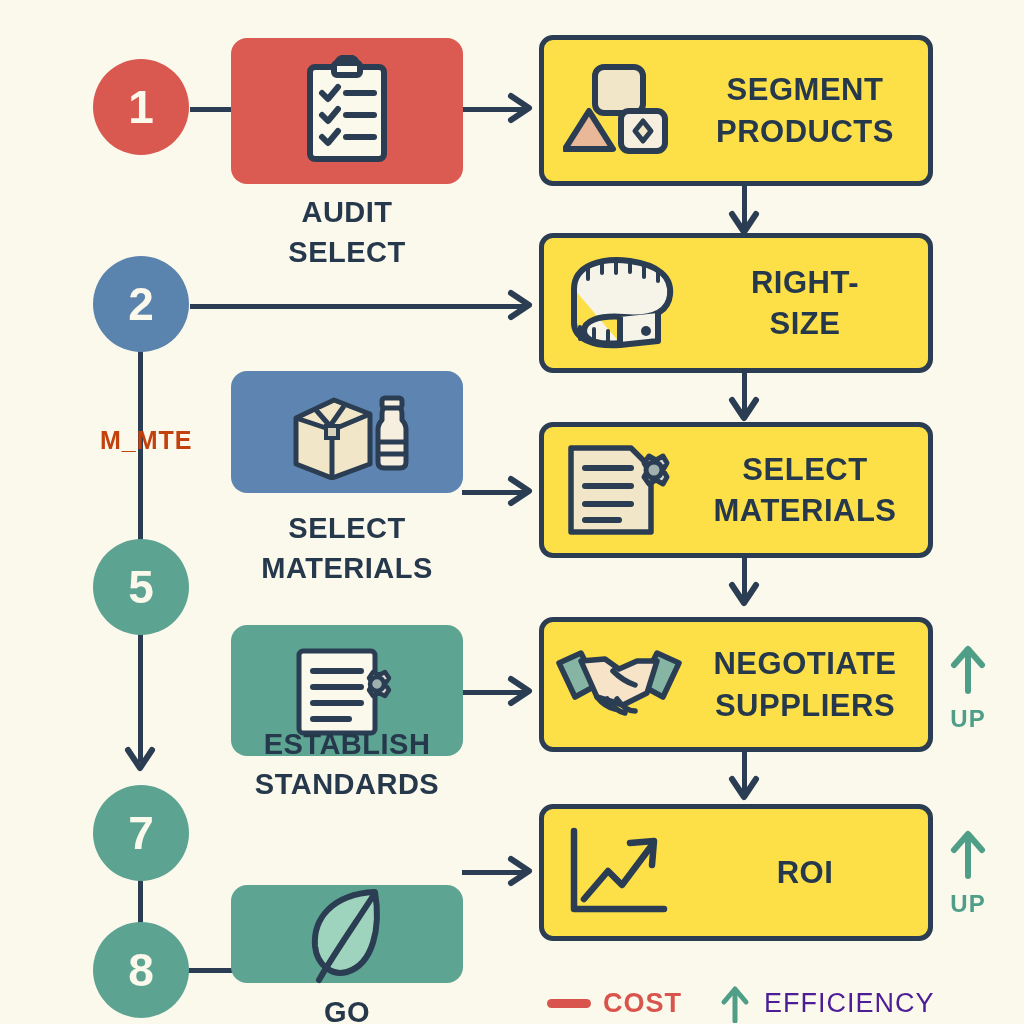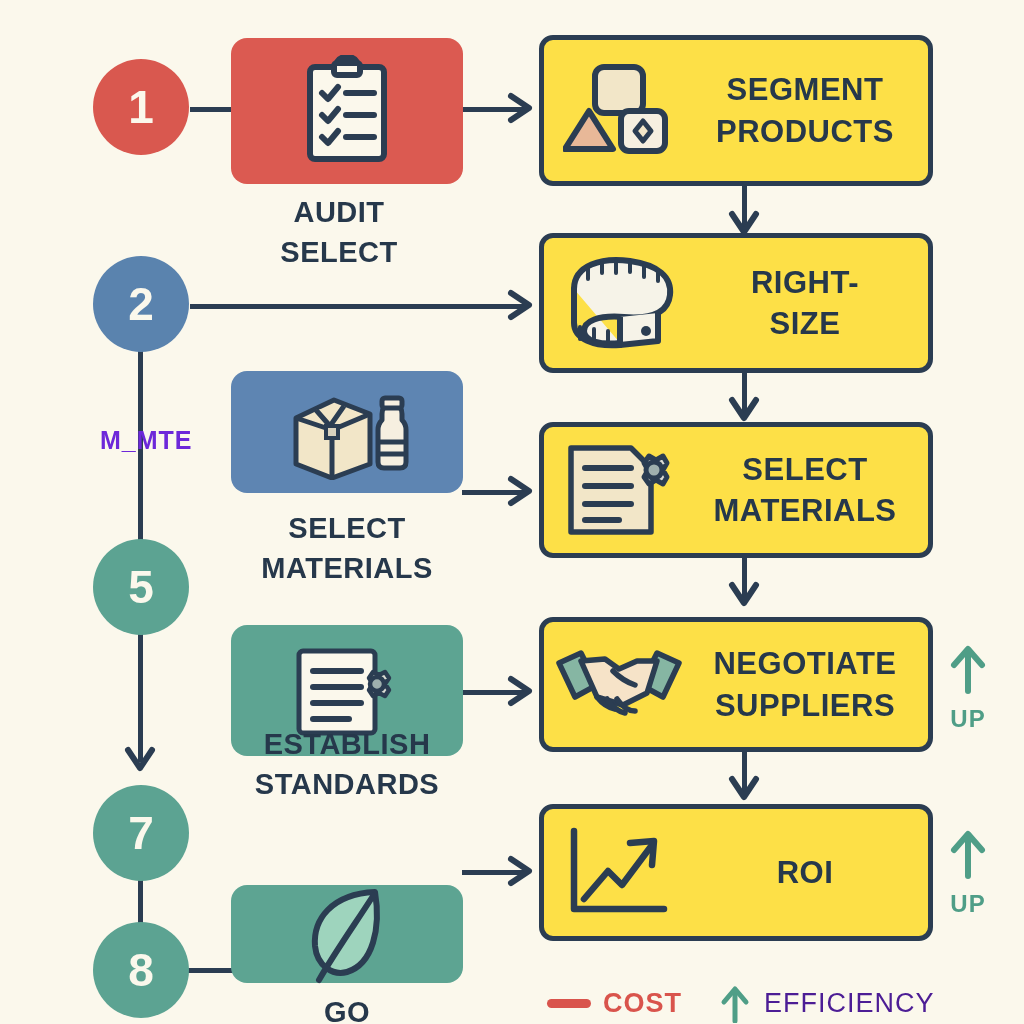--- a/index.html
+++ b/index.html
@@ -199,7 +199,7 @@
       <line x1="48" y1="82" x2="76" y2="82" stroke="#2b3d52" stroke-width="6" stroke-linecap="round"></line>
     </svg>
   </div>
-  <div class="card-label" style="left:223px;top:192px;width:232px;">
+  <div class="card-label" style="left:231px;top:192px;width:232px;">
     <div>AUDIT</div>
     <div>SELECT</div>
   </div>

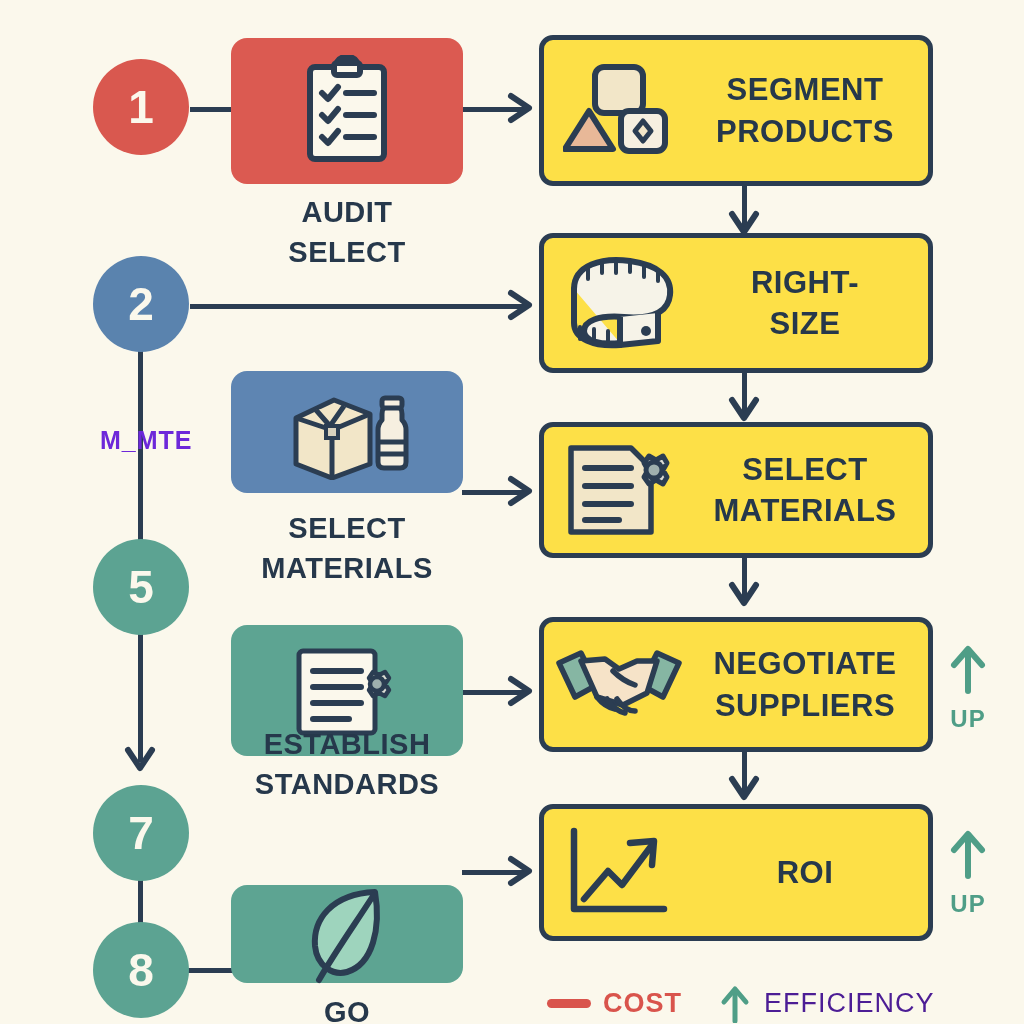--- a/index.html
+++ b/index.html
@@ -79,7 +79,7 @@
   
   .rail-tag{
     position:absolute;
-    color:#6d28d9;
+    color:#c2410c;
     font-size:25px;font-weight:700;
     letter-spacing:1px;
     white-space:nowrap;

